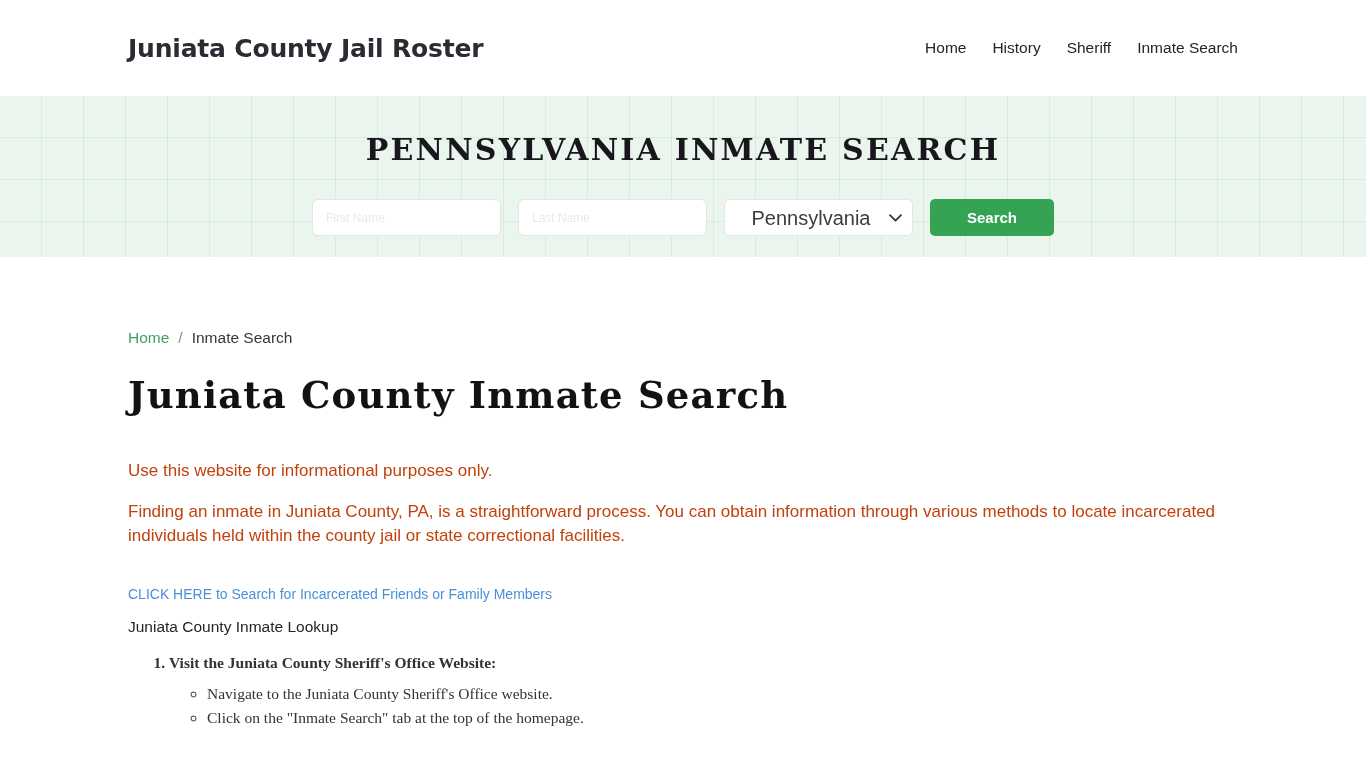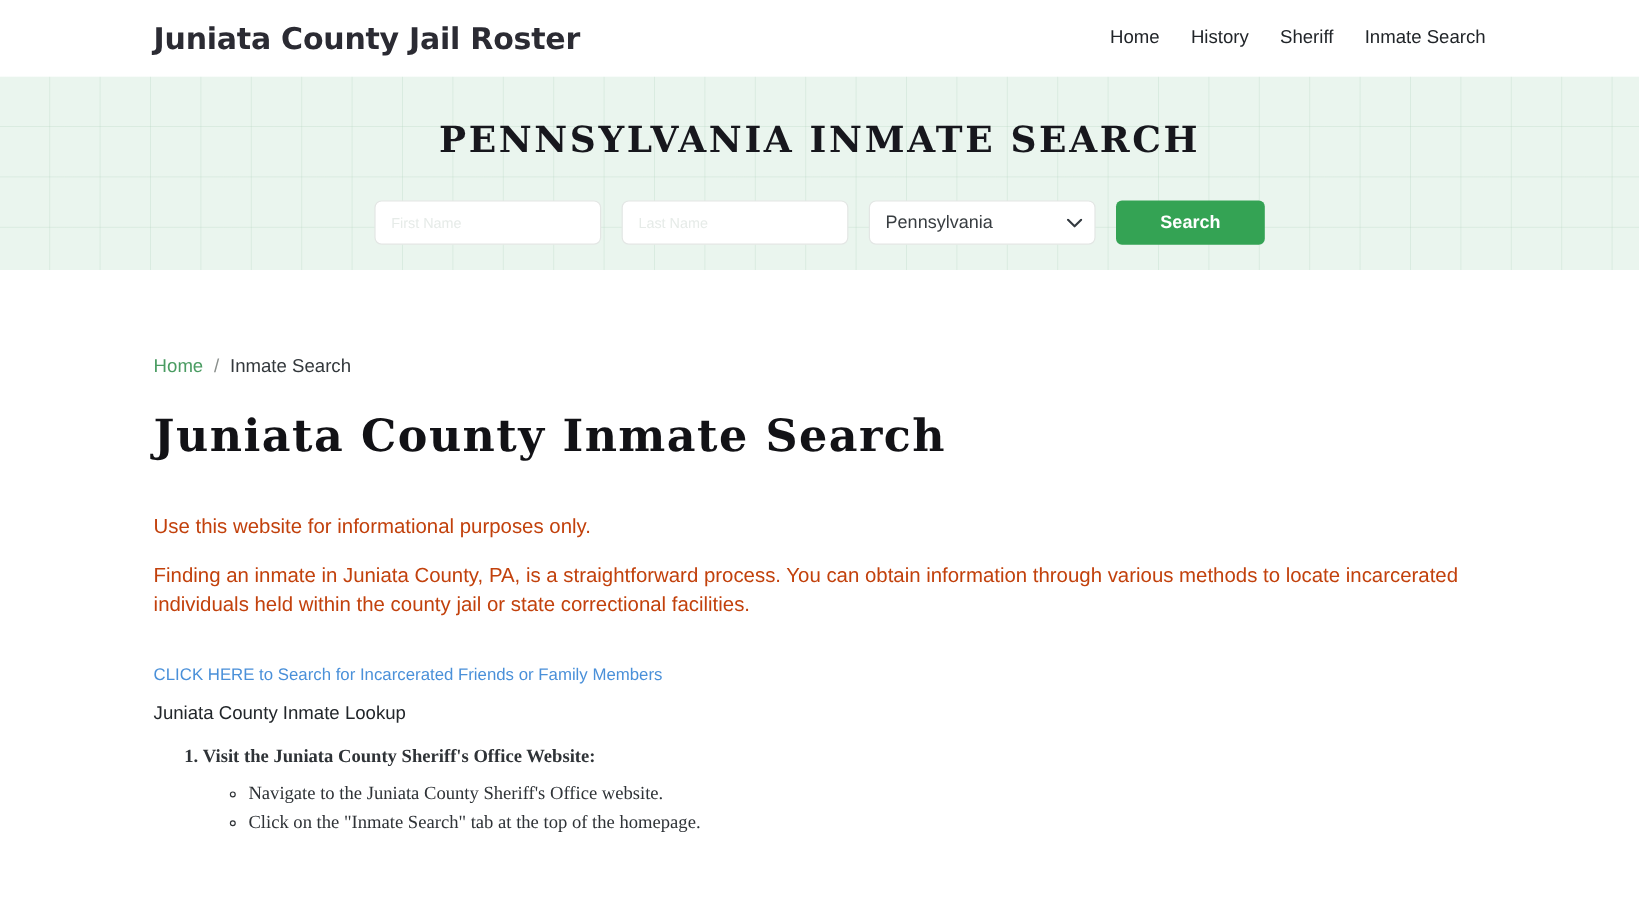--- a/index.html
+++ b/index.html
@@ -19,7 +19,7 @@
 
   
   .site-header {
-    height: 64px;
+    height: 96px;
     background: #ffffff;
     display: flex;
     align-items: center;

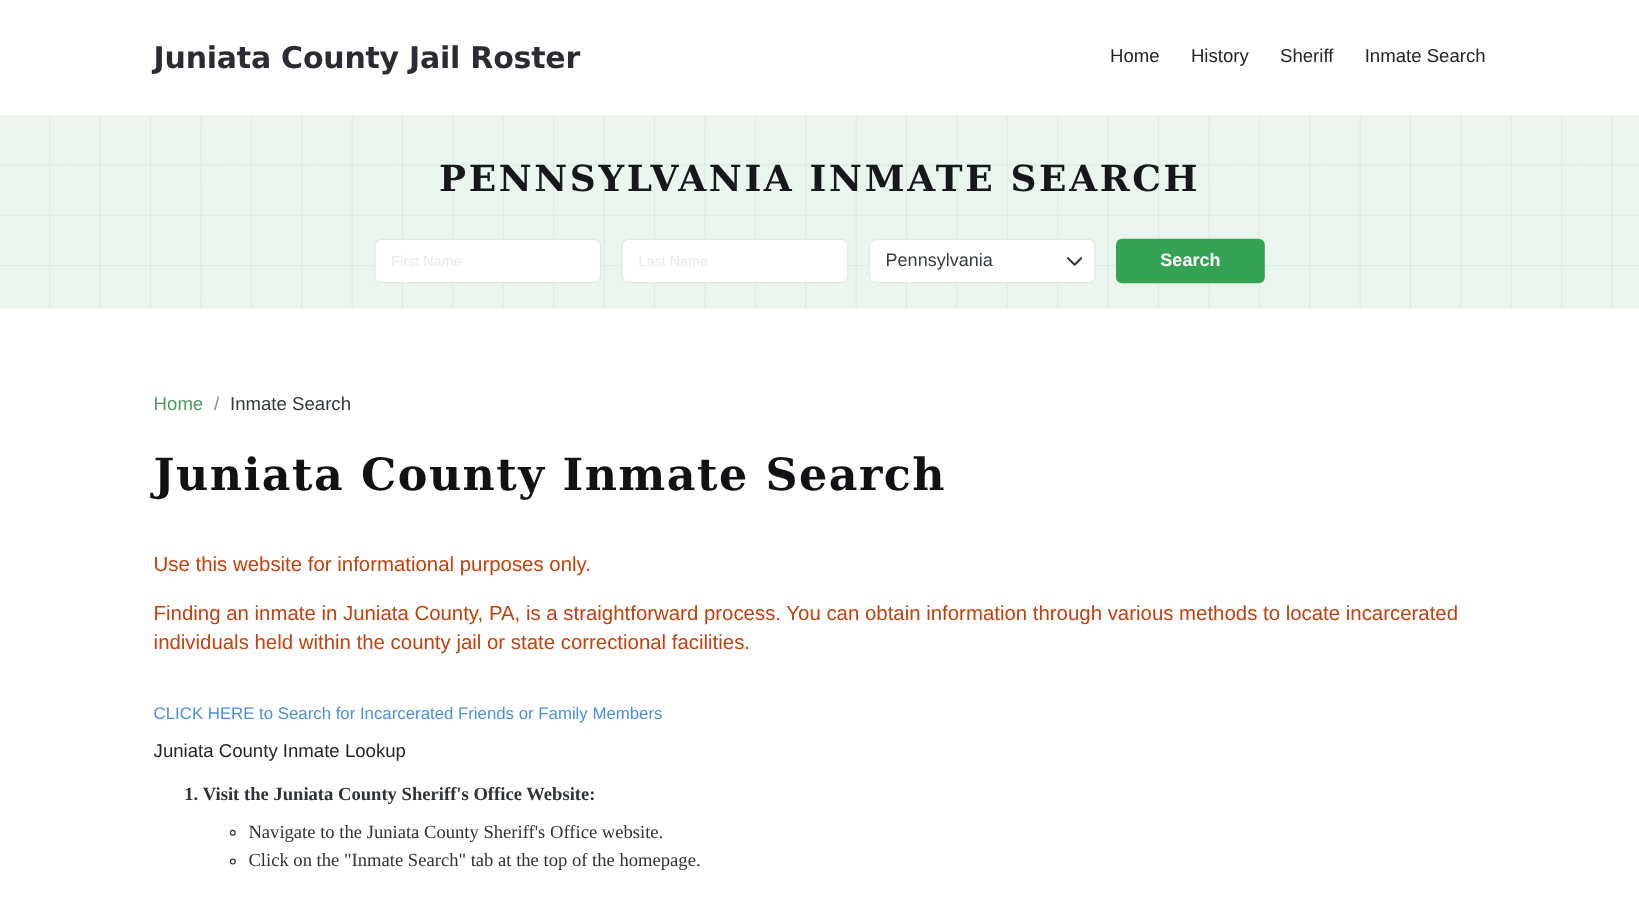--- a/index.html
+++ b/index.html
@@ -107,10 +107,11 @@
     background: #ffffff;
     padding: 0 28px 0 13px;
     font-family: "Liberation Sans", sans-serif;
-    font-size: 15px;
+    font-size: 20px;
     color: #383d41;
     outline: none;
     appearance: none;
+    text-align: center;
     -webkit-appearance: none;
   }
   .select-chevron {

